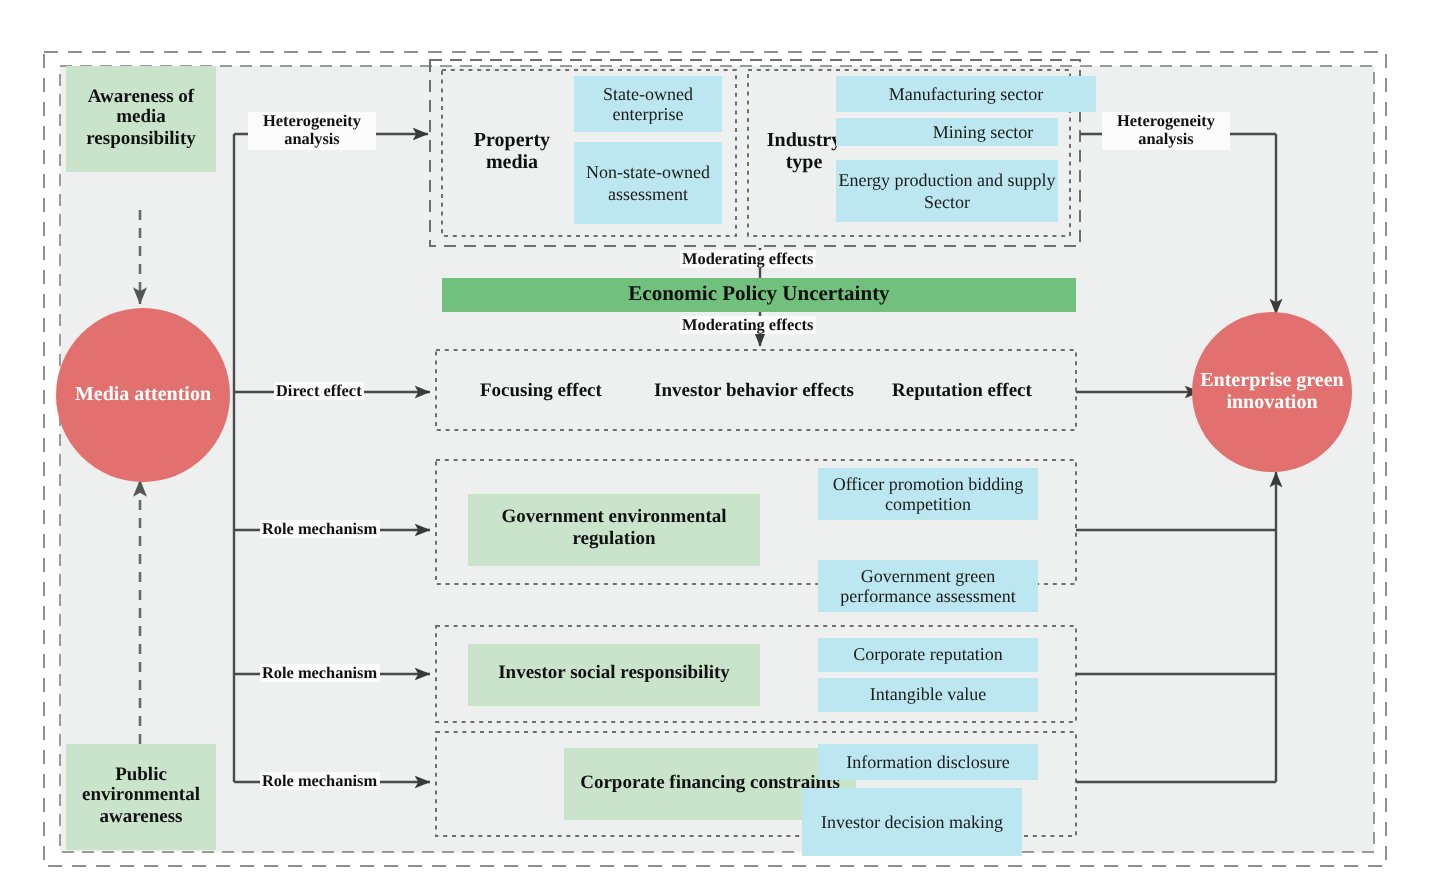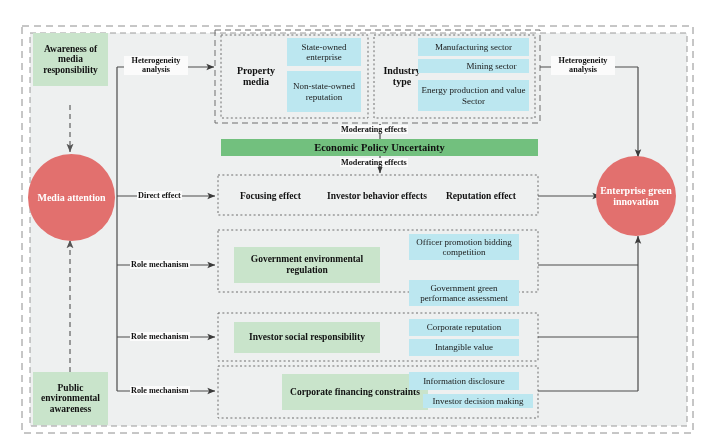--- a/index.html
+++ b/index.html
@@ -104,7 +104,7 @@
   <div class="node catlabel" style="left:378px;top:55px;width:48px;height:42px;">
     <span>Industry type</span>
   </div>
-  <div class="node cyanbox" style="left:418px;top:38px;width:111px;height:18px;">
+  <div class="node cyanbox" style="left:418px;top:38px;width:130px;height:18px;">
     <span>Manufacturing sector</span>
   </div>
   <div class="node cyanbox" style="left:418px;top:59px;width:111px;height:14px;padding-left:36px;">

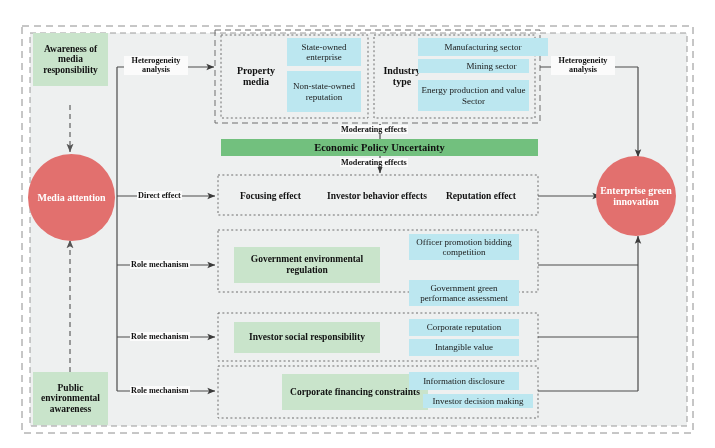--- a/index.html
+++ b/index.html
@@ -98,7 +98,7 @@
     <span>State-owned enterprise</span>
   </div>
   <div class="node cyanbox" style="left:287px;top:71px;width:74px;height:41px;">
-    <span>Non-state-owned reputation</span>
+    <span>Non-state-owned assessment</span>
   </div>
 
   <div class="node catlabel" style="left:378px;top:55px;width:48px;height:42px;">

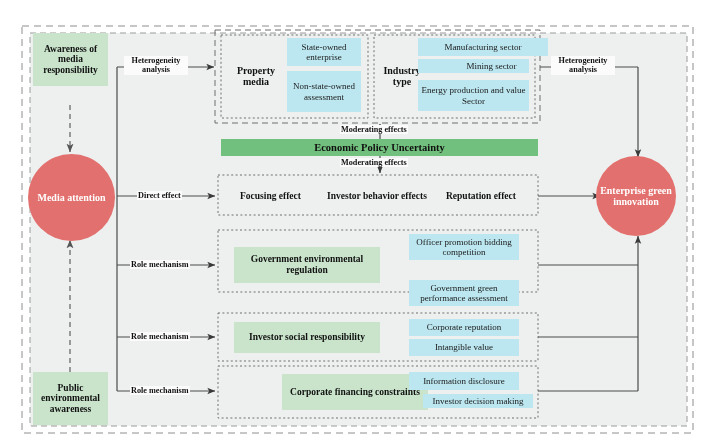--- a/index.html
+++ b/index.html
@@ -111,7 +111,7 @@
     <span>Mining  sector</span>
   </div>
   <div class="node cyanbox" style="left:418px;top:80px;width:111px;height:31px;">
-    <span>Energy production and value Sector</span>
+    <span>Energy production and supply Sector</span>
   </div>
 
   <div class="node epu" style="left:221px;top:139px;width:317px;height:17px;">

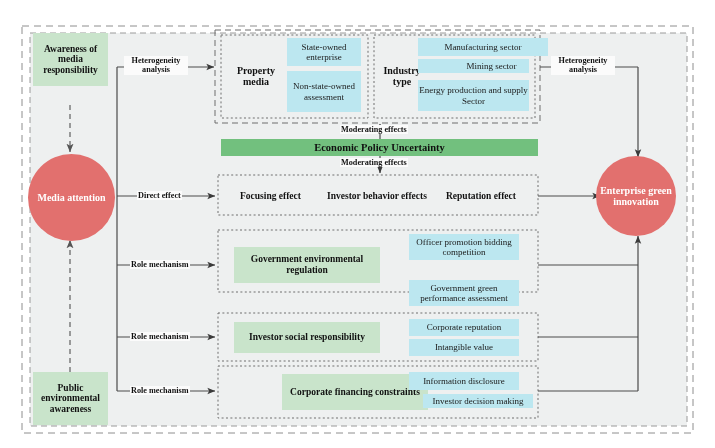--- a/index.html
+++ b/index.html
@@ -154,7 +154,7 @@
   <div class="node cyanbox" style="left:409px;top:372px;width:110px;height:18px;">
     <span>Information disclosure</span>
   </div>
-  <div class="node cyanbox" style="left:423px;top:394px;width:110px;height:14px;text-align:center;">
+  <div class="node cyanbox" style="left:401px;top:394px;width:110px;height:34px;text-align:center;">
     <span>Investor decision making</span>
   </div>
 

